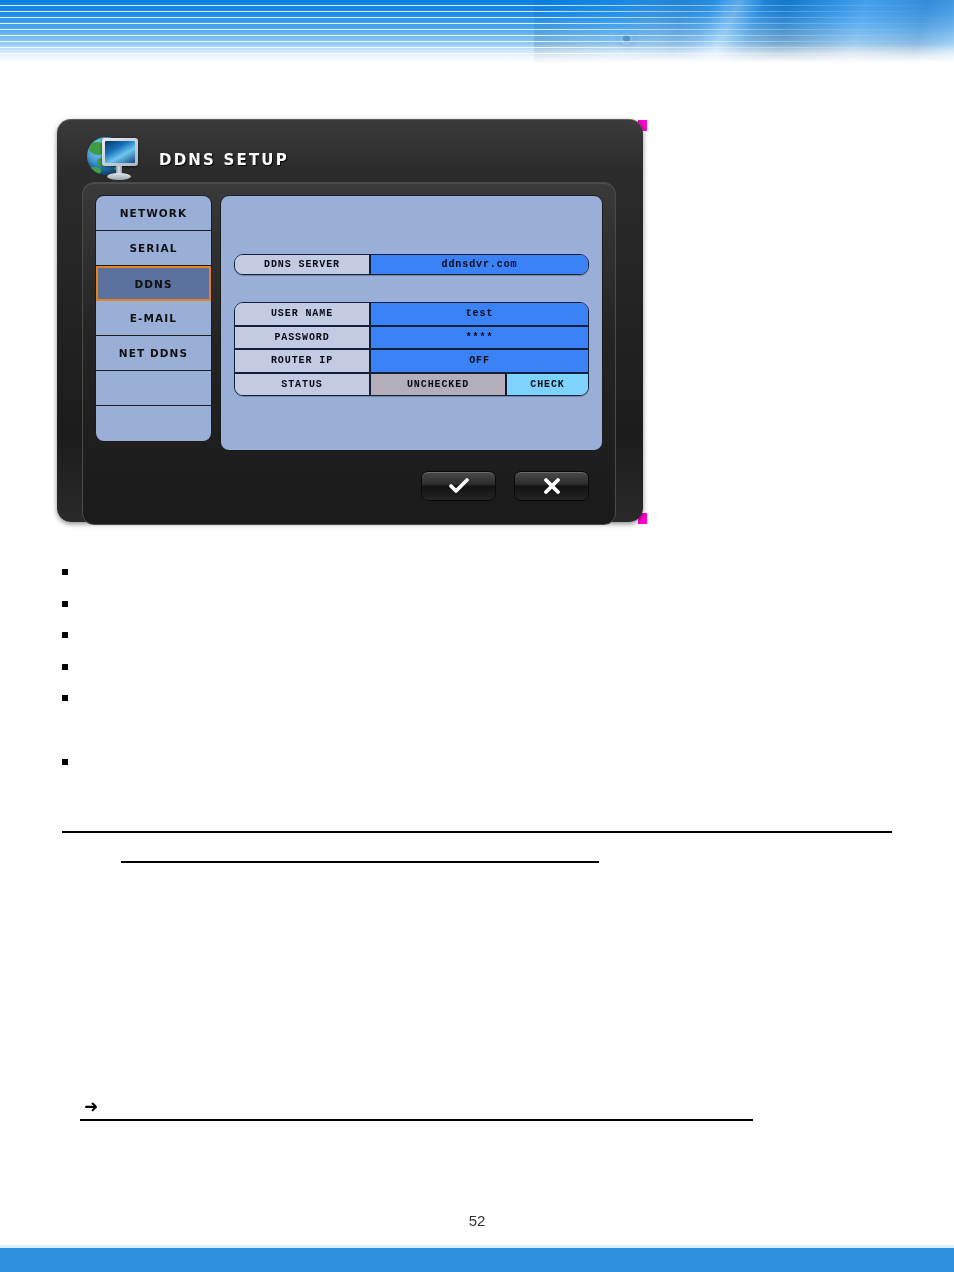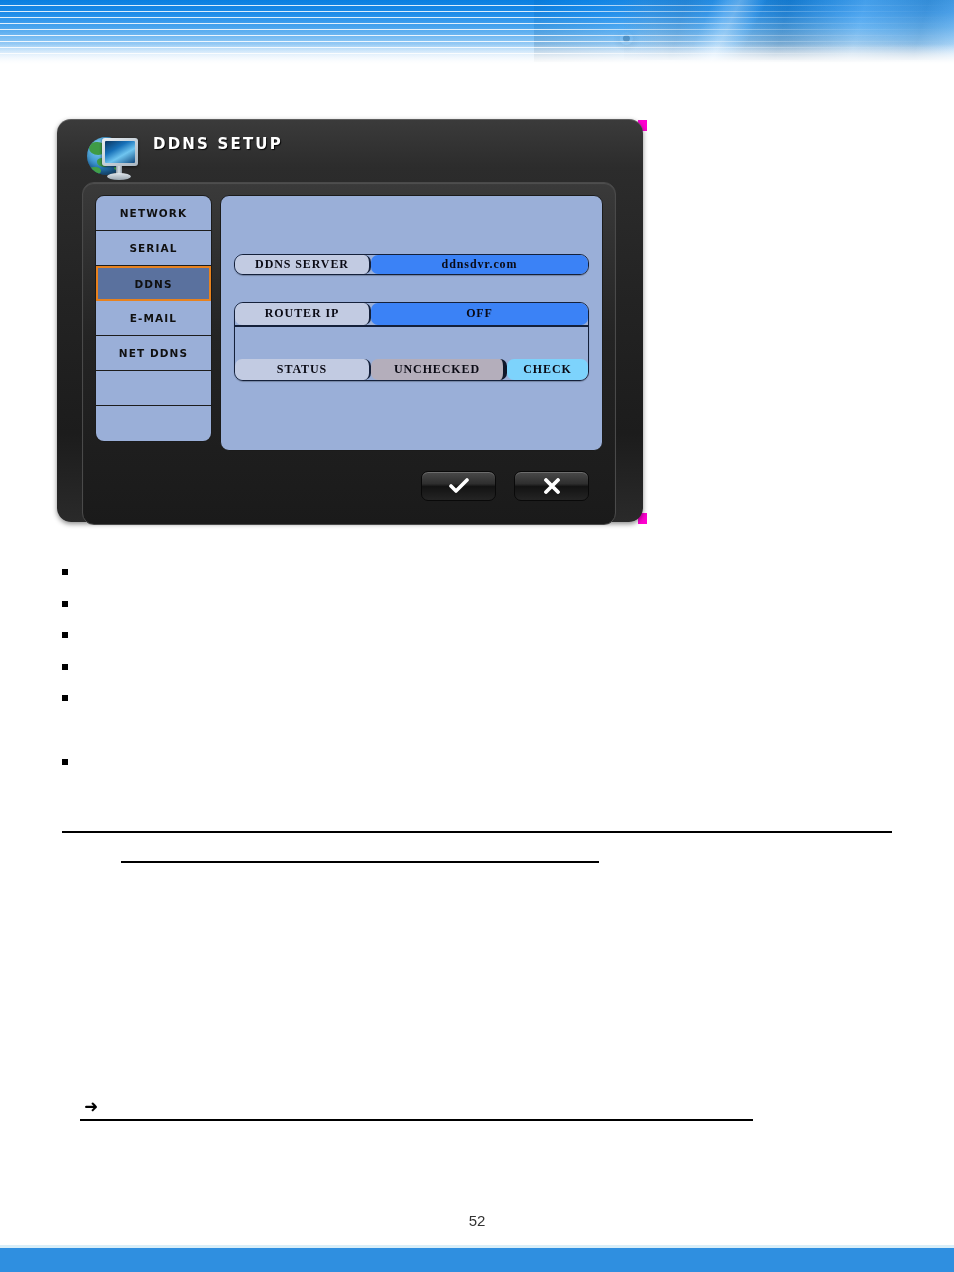--- a/index.html
+++ b/index.html
@@ -98,8 +98,8 @@
     position: absolute;
     left: 30px; top: 16px;
     display: flex;
-    align-items: flex-start;
-    gap: 14px;
+    align-items: center;
+    gap: 20px;
   }
   .dvr-icon {
     position: relative;

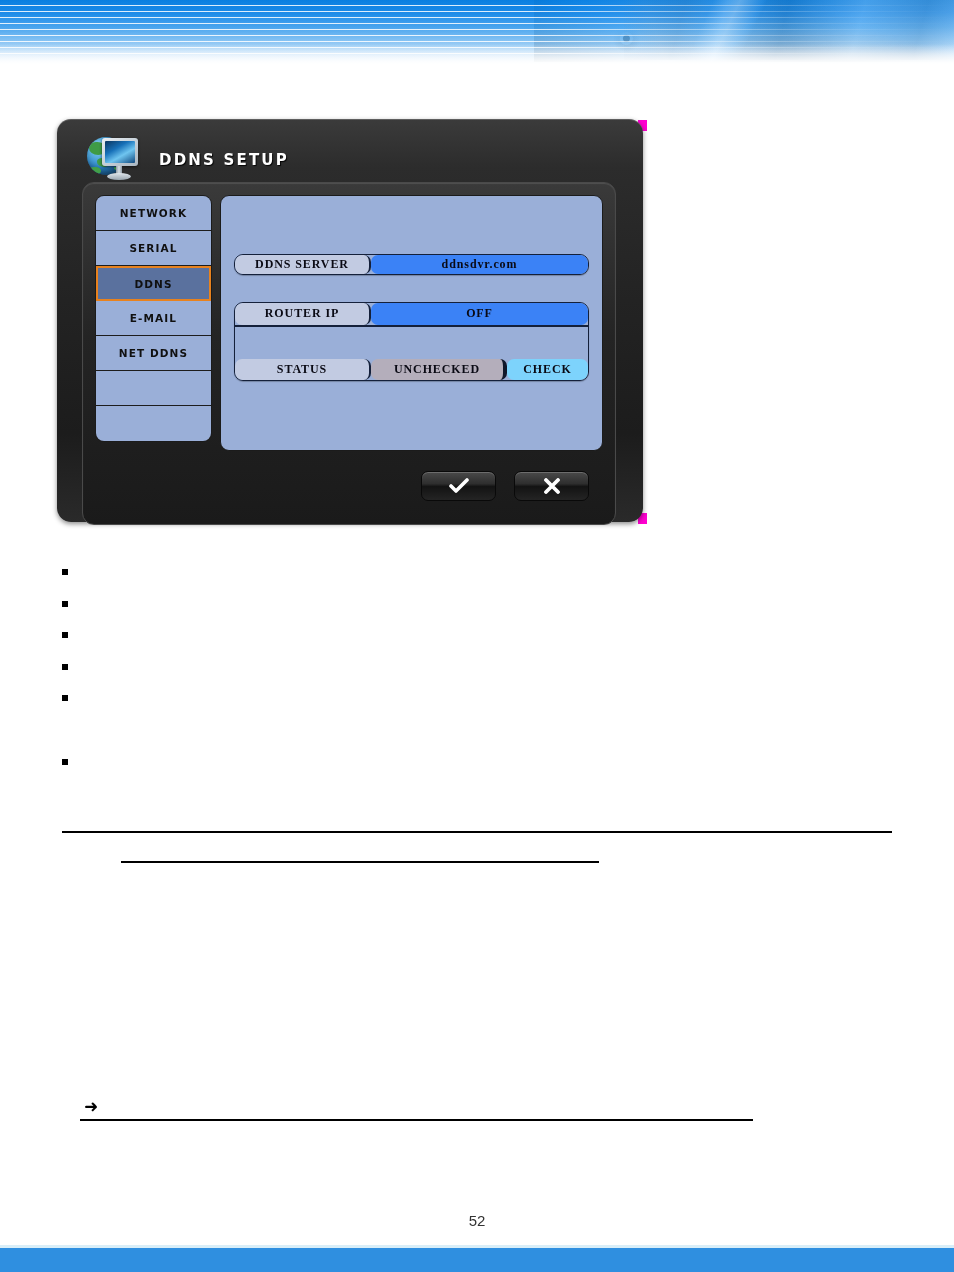--- a/index.html
+++ b/index.html
@@ -240,13 +240,12 @@
     display: flex;
     align-items: center;
     justify-content: center;
-    font-size: 12px;
+    font-size: 10px;
     font-weight: bold;
     letter-spacing: .9px;
     color: #0a0a14;
-    font-family: Liberation Serif, serif;
-    box-sizing: border-box;
-    border-radius: 7px;
+    font-family: Liberation Mono, monospace;
+    box-sizing: border-box;
   }
   .cell-label {
     width: 136px;

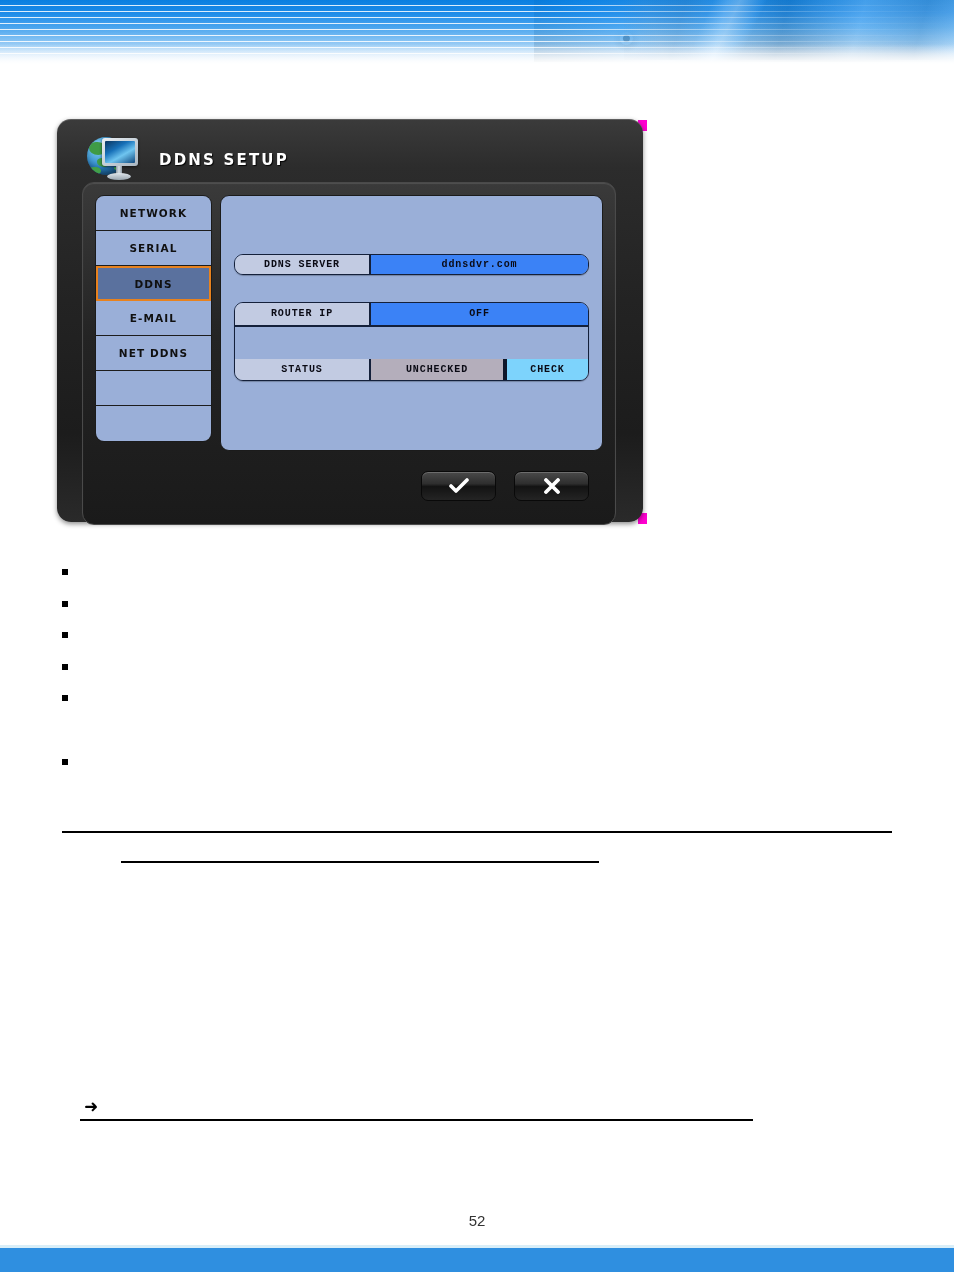--- a/index.html
+++ b/index.html
@@ -396,6 +396,10 @@
         </div>
 
         <div class="row-pill table-pill">
+          <div class="trow">
+            <div class="cell cell-label">USER NAME</div>
+            <div class="cell cell-value">test</div>
+          </div>
           <div class="trow">
             <div class="cell cell-label">ROUTER IP</div>
             <div class="cell cell-value">OFF</div>

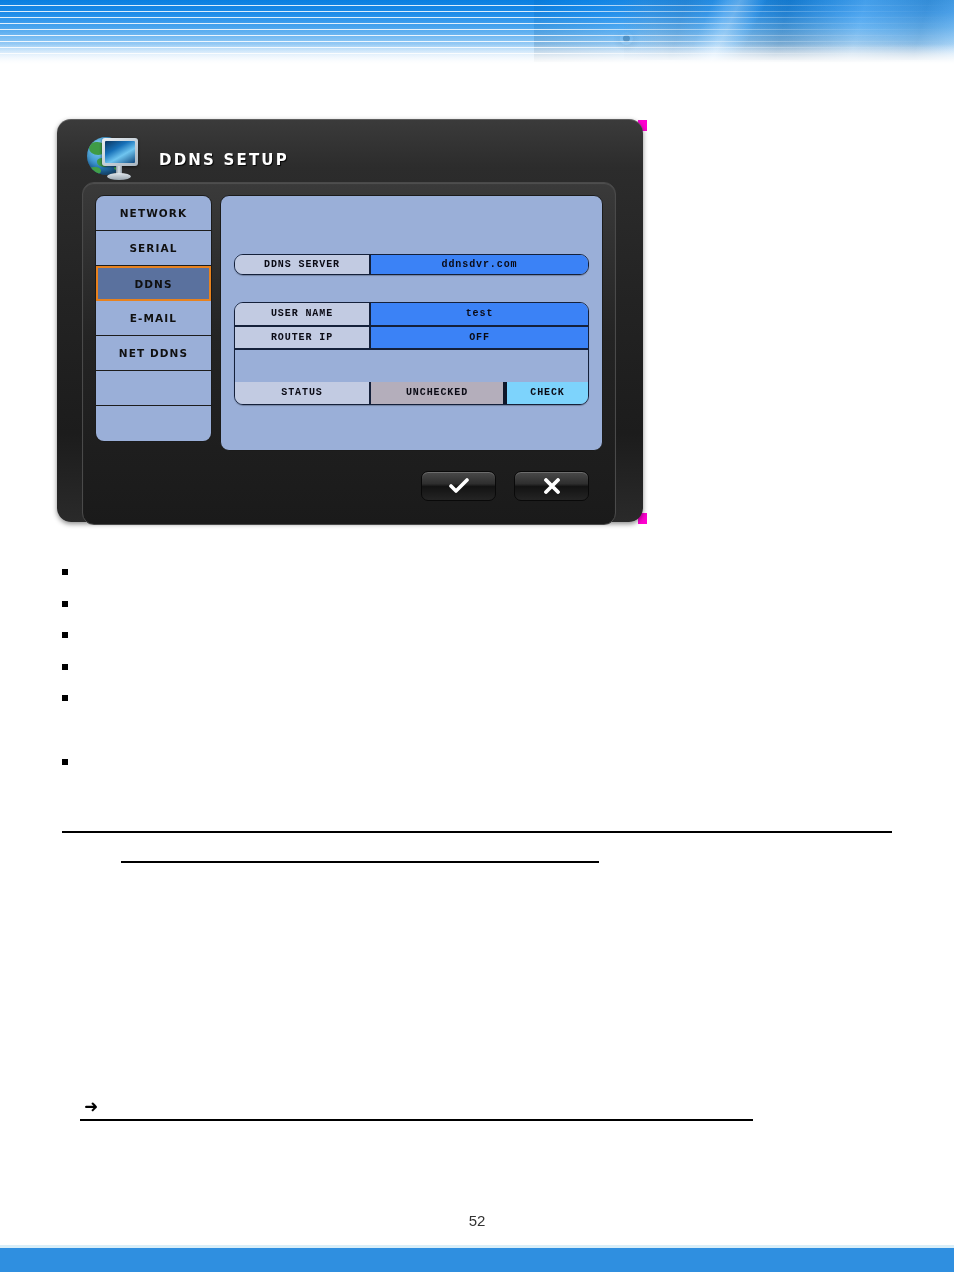--- a/index.html
+++ b/index.html
@@ -399,6 +399,10 @@
           <div class="trow">
             <div class="cell cell-label">USER NAME</div>
             <div class="cell cell-value">test</div>
+          </div>
+          <div class="trow">
+            <div class="cell cell-label">PASSWORD</div>
+            <div class="cell cell-value">****</div>
           </div>
           <div class="trow">
             <div class="cell cell-label">ROUTER IP</div>

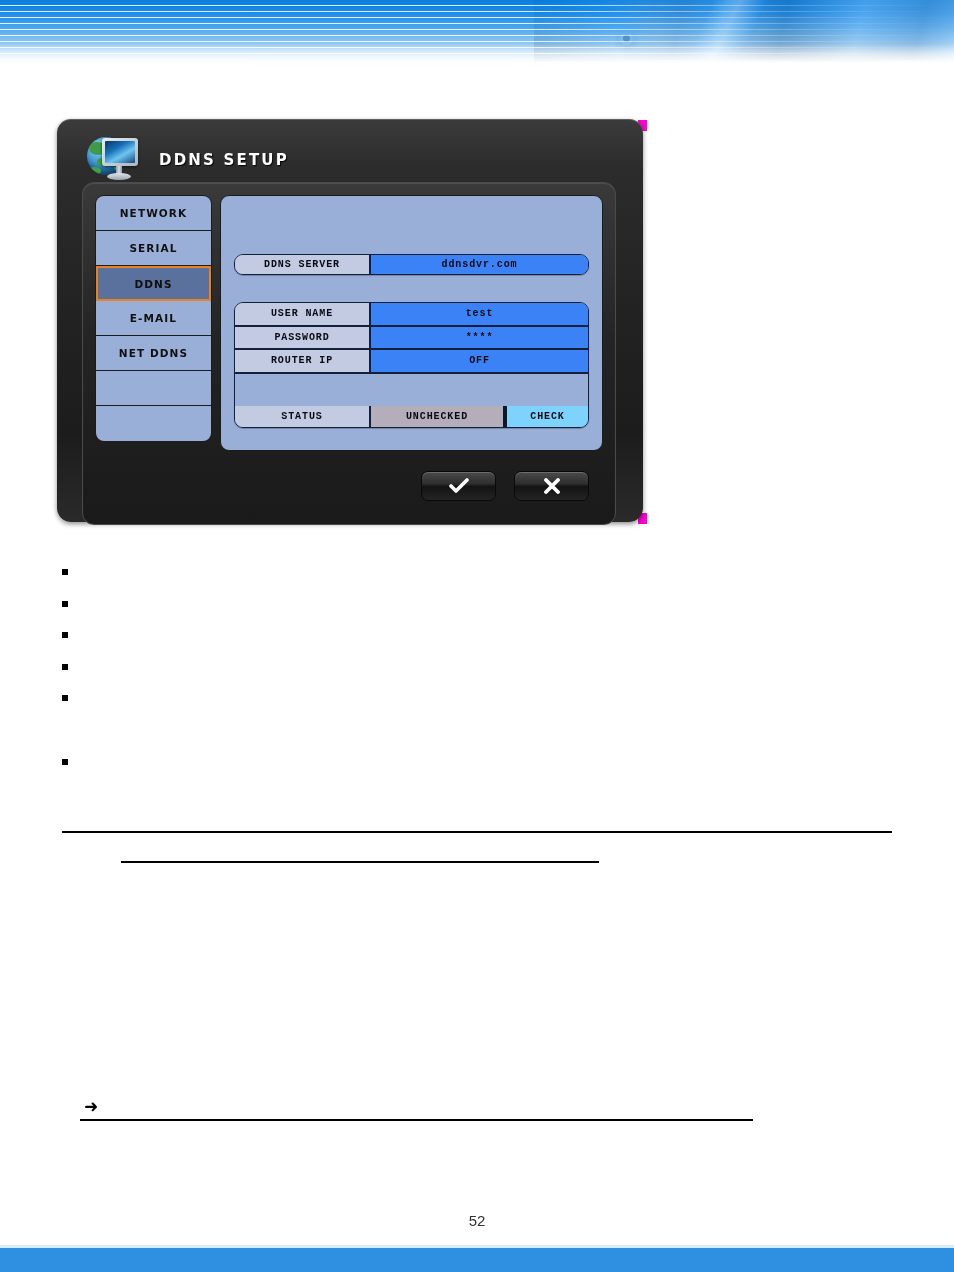--- a/index.html
+++ b/index.html
@@ -261,7 +261,7 @@
     height: 21.5px;
     border-bottom: 2px solid #14203a;
   }
-  .trow:last-child { border-bottom: none; margin-top: 32px; }
+  .trow:last-child { border-bottom: none; }
   .cell-status-val {
     width: 136px;
     background: #b4aebb;

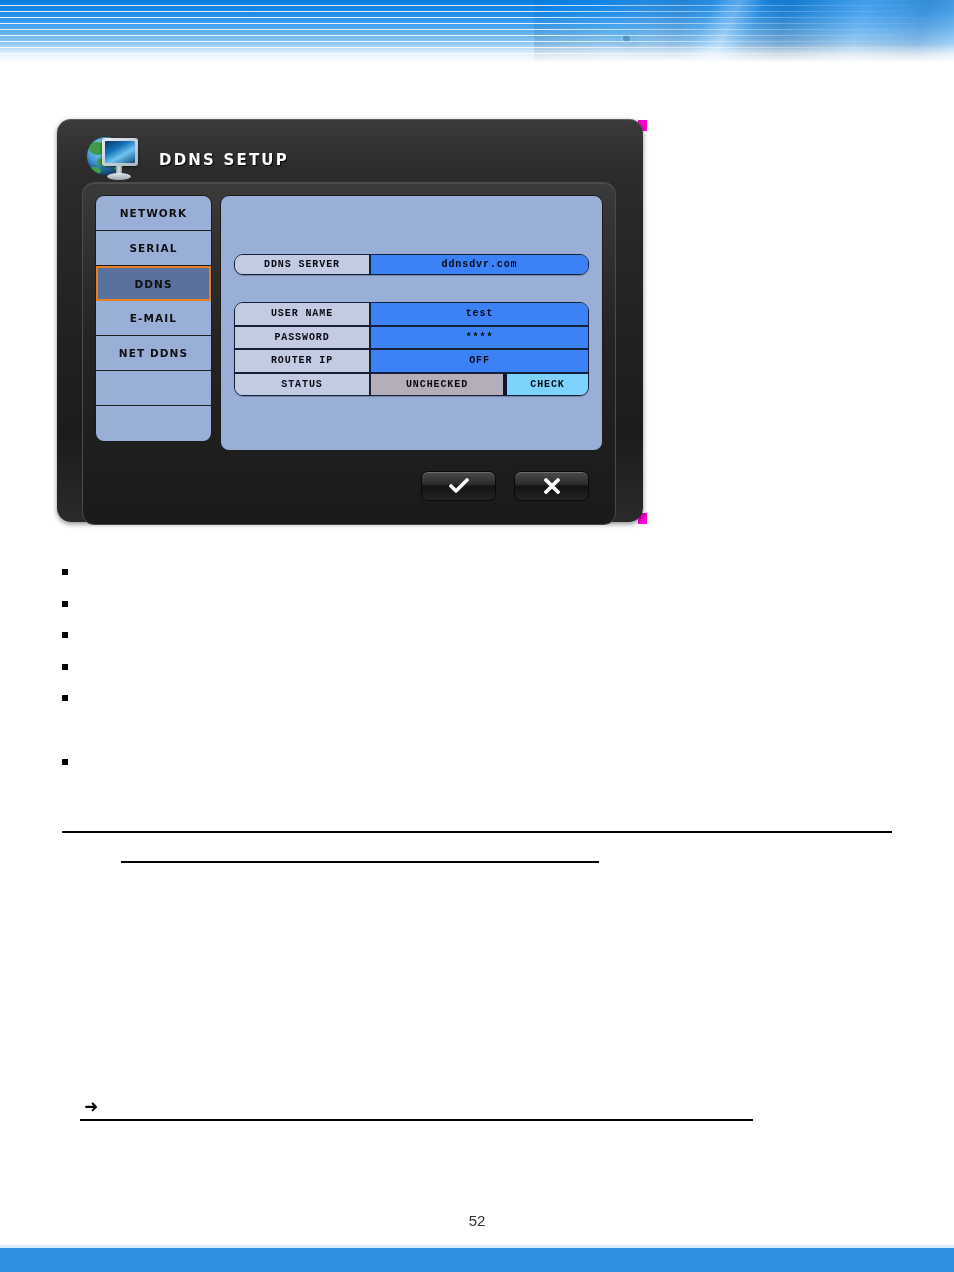--- a/index.html
+++ b/index.html
@@ -265,7 +265,7 @@
   .cell-status-val {
     width: 136px;
     background: #b4aebb;
-    border-right: 4px solid #0f172a;
+    border-right: 2px solid #0f172a;
   }
   .cell-check {
     flex: 1;

